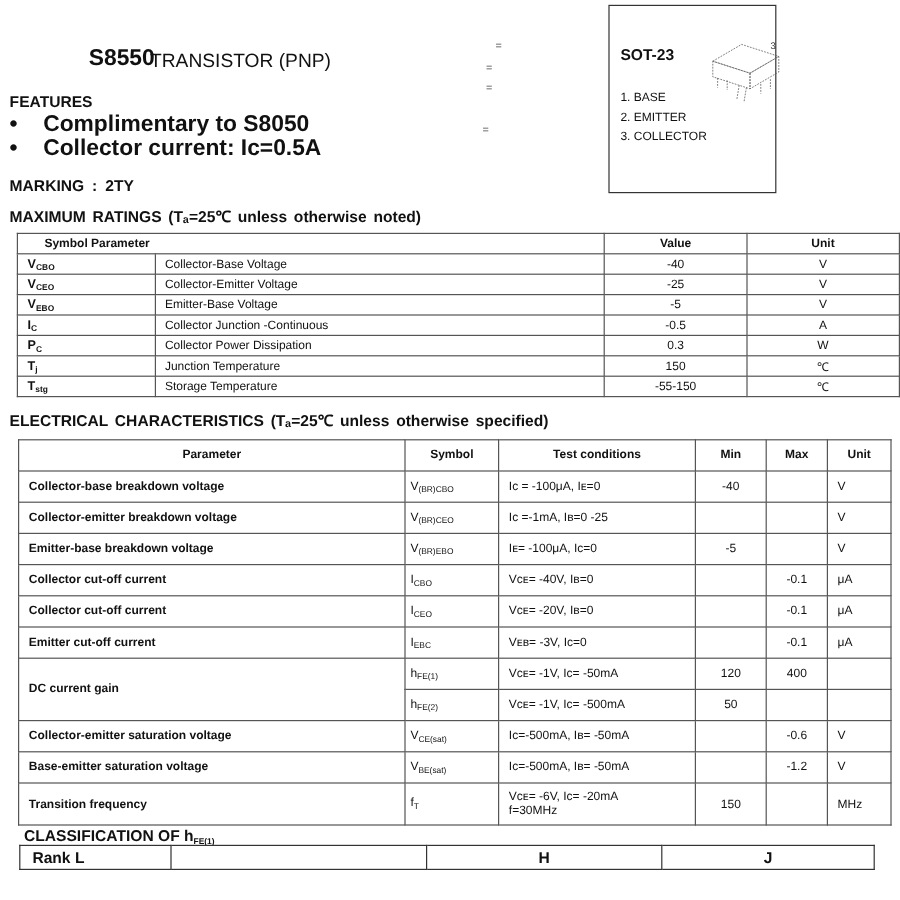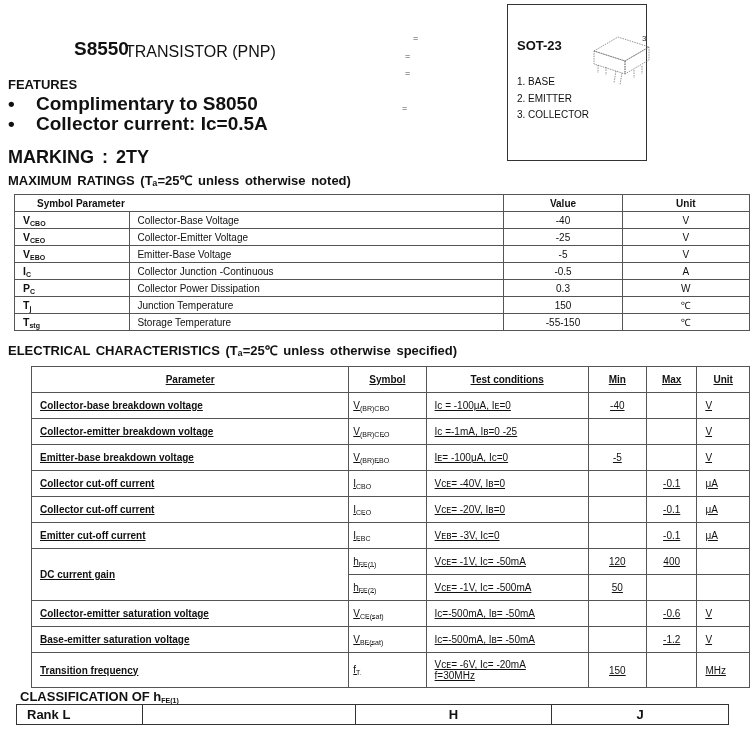--- a/index.html
+++ b/index.html
@@ -11,7 +11,7 @@
   .feat-h { left:8px; top:77px; font-size:13px; font-weight:bold; }
   .bullet { left:8px; font-size:19px; font-weight:bold; }
   .bullet .dot { display:inline-block; width:28px; }
-  .mark { left:8px; top:147px; font-size:18px; font-weight:bold; word-spacing:3px; }
+  .mark { left:8px; top:147px; font-size:13px; font-weight:bold; word-spacing:3px; }
   .eq { font-size:9px; color:#444; }
 
   .pkg { left:507px; top:4px; width:138px; height:155px; border:1px solid #333; }

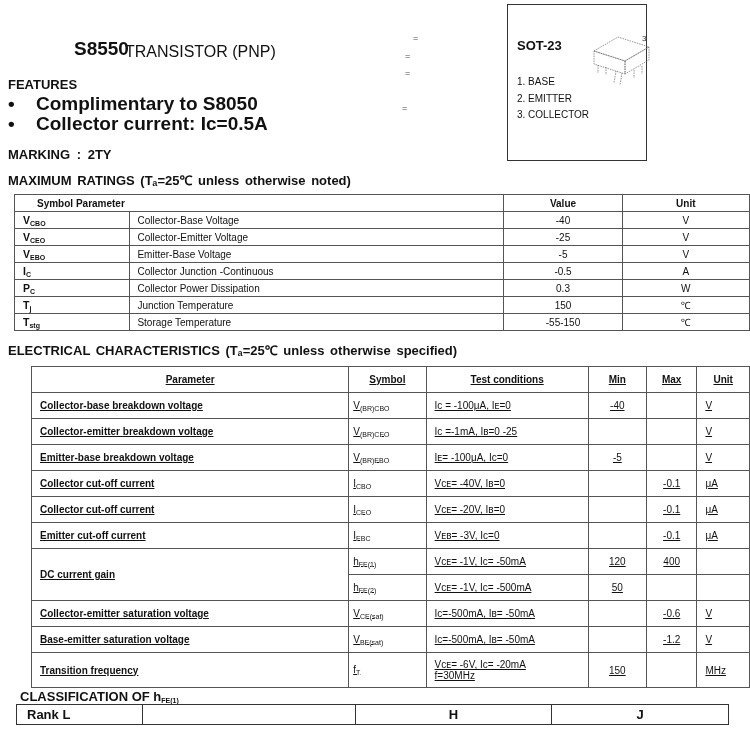--- a/index.html
+++ b/index.html
@@ -142,7 +142,7 @@
 </table>
 
 <div class="abs sec" style="top:341px;">ELECTRICAL CHARACTERISTICS (Tₐ=25℃ unless otherwise specified)</div>
-<table class="ec" style="left:31px;top:366px;text-decoration:underline;">
+<table class="ec" style="left:15px;top:366px;">
   <tbody>
       <tr class="hdr">
     <td class="c-par">Parameter</td>

